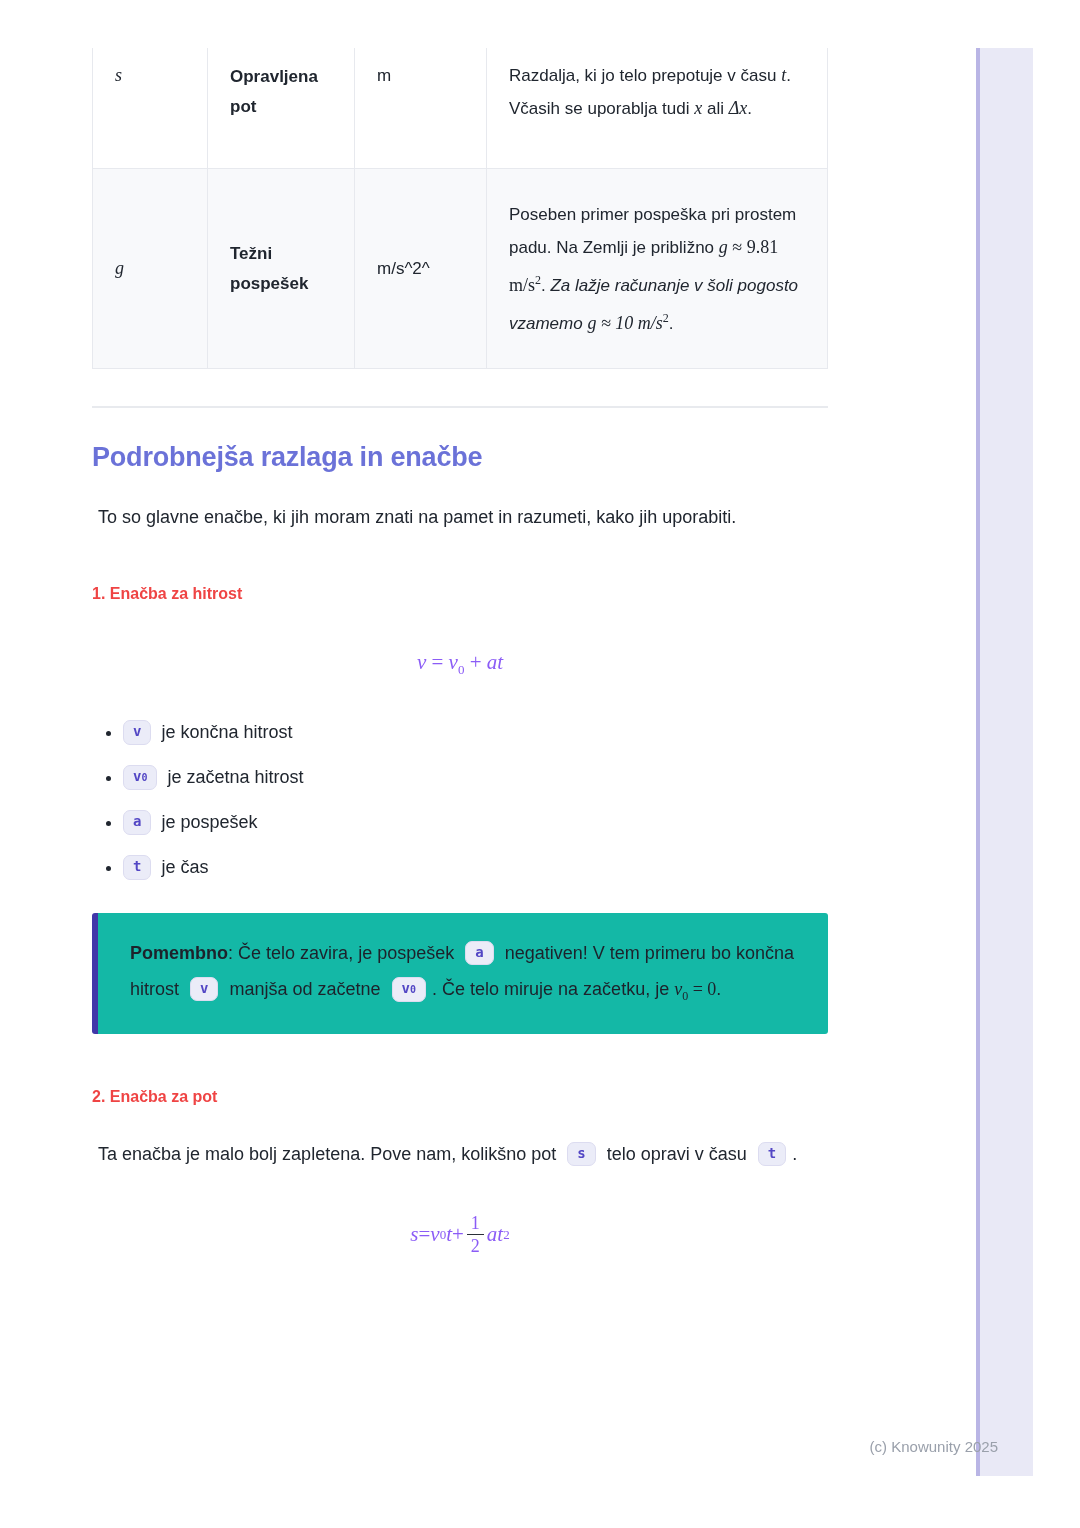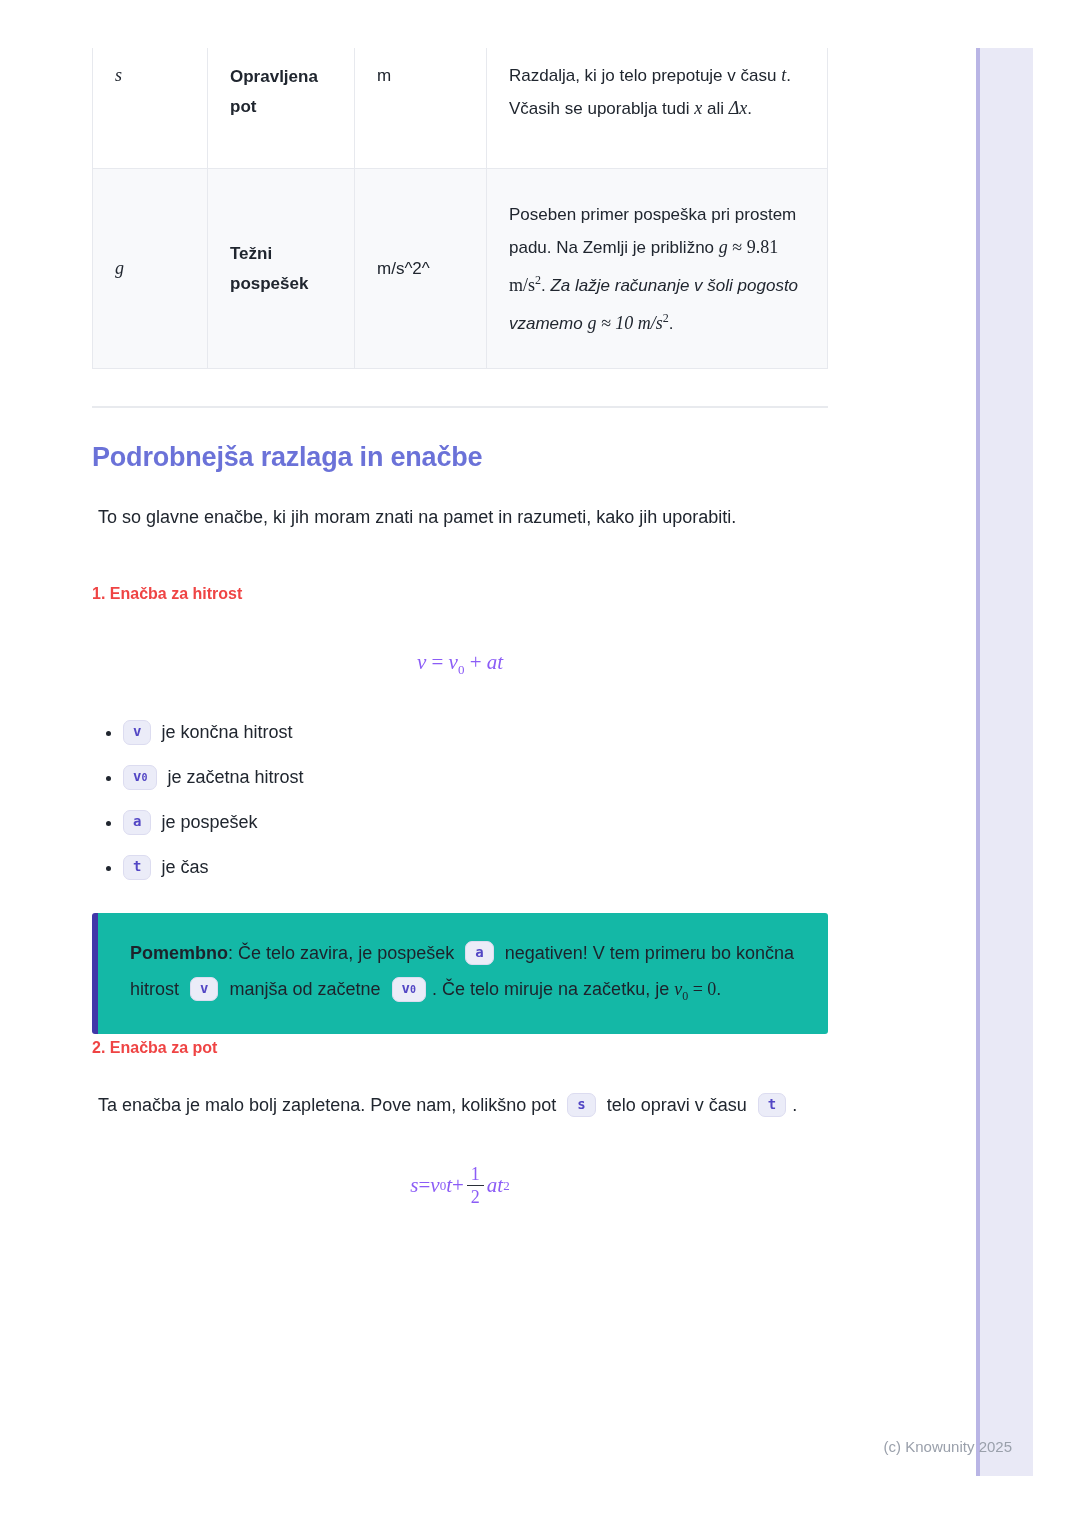--- a/index.html
+++ b/index.html
@@ -30,7 +30,7 @@
   h1.doc-h1 { margin-top:32px; font-size:27px; line-height:34px; font-weight:bold; color:#6b72d8; letter-spacing:-0.2px; }
   h3.doc-h3 { font-size:16px; line-height:28px; font-weight:bold; color:#ef4444; }
   .s1-title { margin-top:46px; }
-  .s2-title { }
+  .s2-title { margin-top:49px; }
 
   p.body-p { margin-top:26px; font-size:18px; line-height:34px; text-align:justify;margin-left:6px; }
 

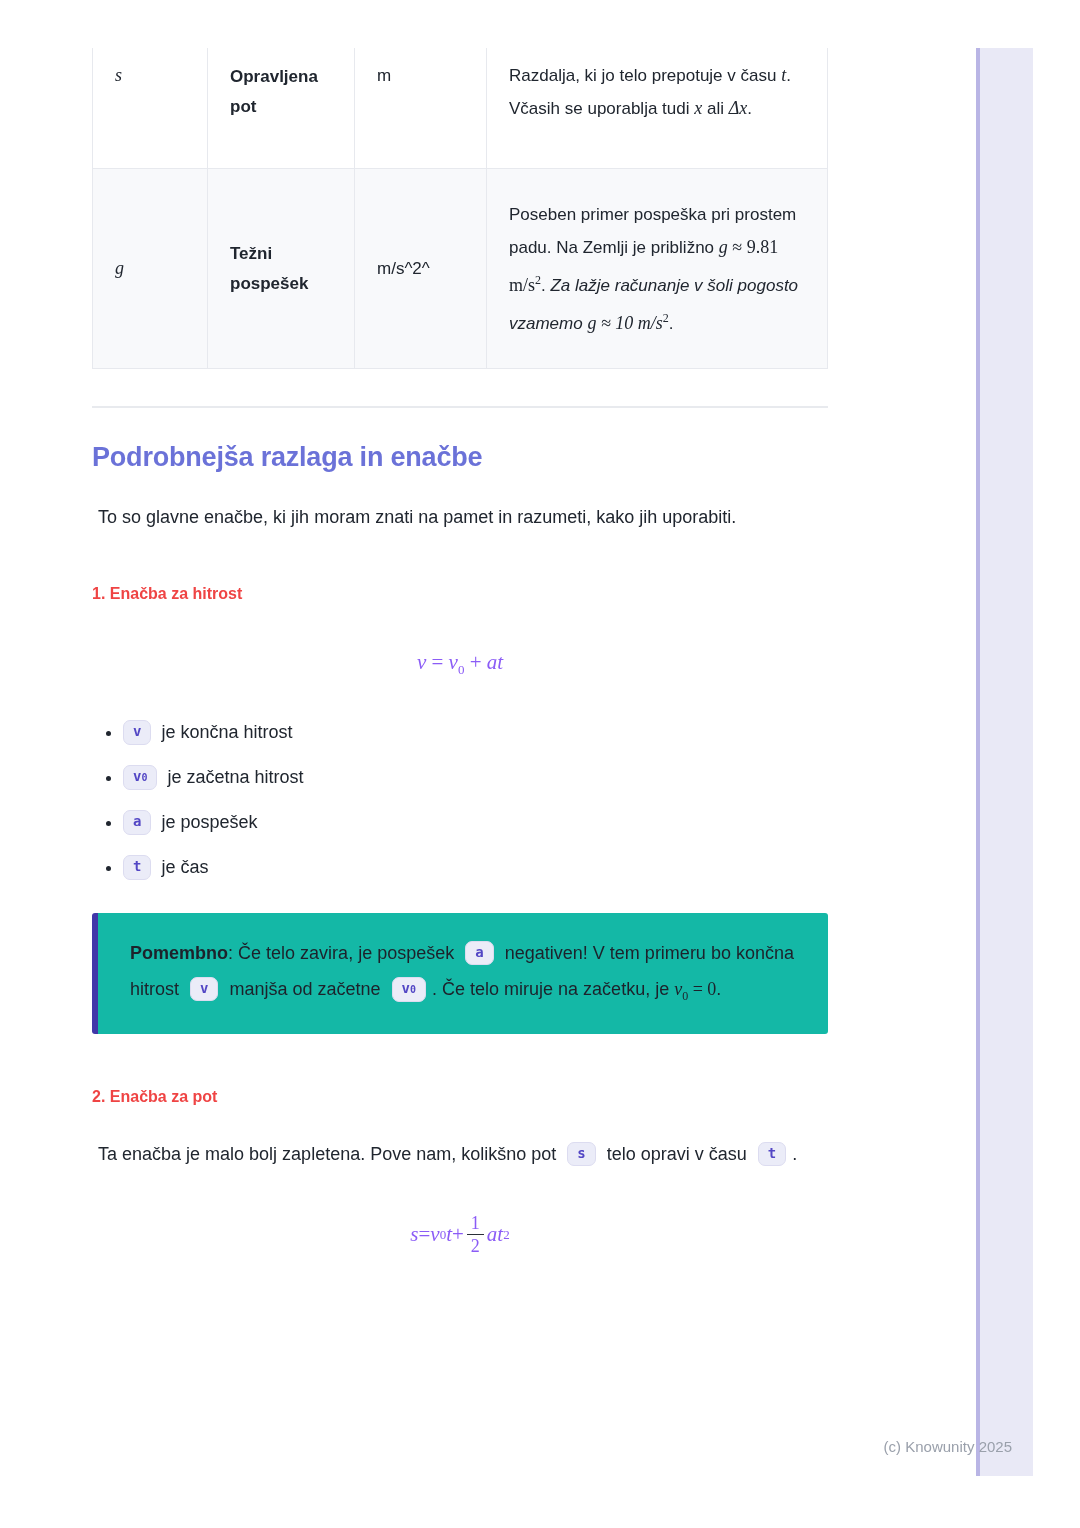--- a/index.html
+++ b/index.html
@@ -72,7 +72,7 @@
   
   .side-strip { position:absolute; left:976px; top:48px; width:57px; height:1428px;
     background:#e9e9f6; border-left:4px solid #b9b5e5; z-index:1; }
-  .doc-footer { position:absolute; top:1438px; right:68px; font-size:15px; color:#9aa0ab; z-index:2; }
+  .doc-footer { position:absolute; top:1438px; right:82px; font-size:15px; color:#9aa0ab; z-index:2; }
 </style>
 </head>
 <body>

